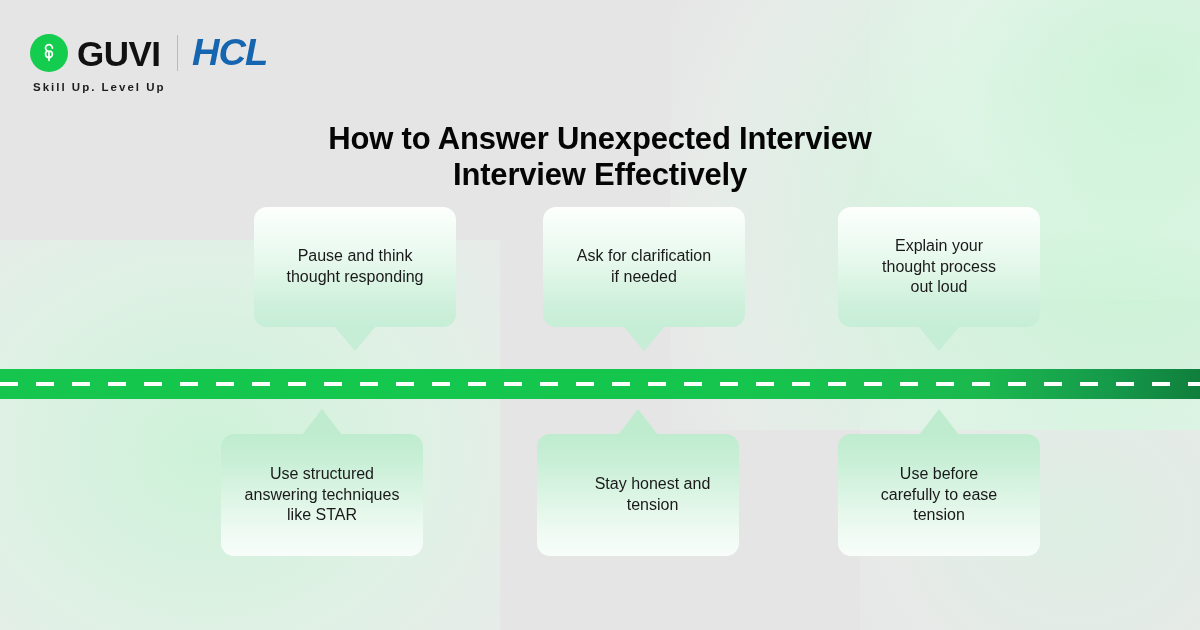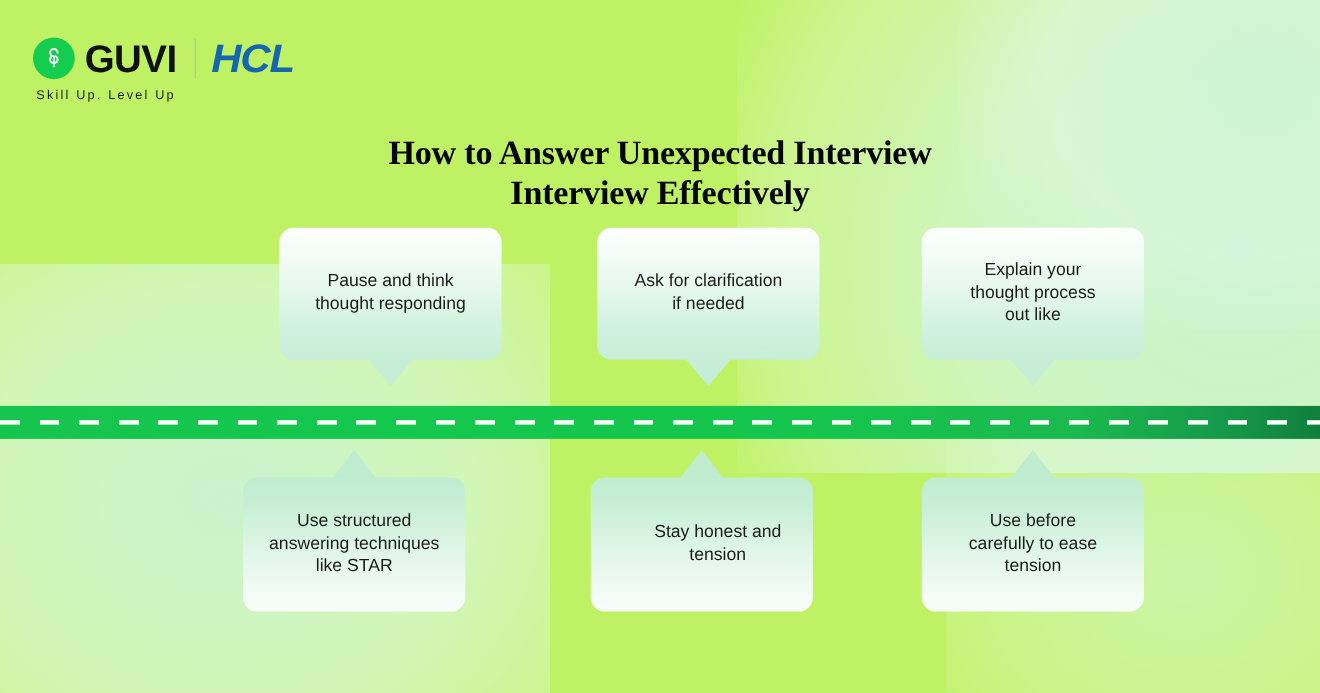--- a/index.html
+++ b/index.html
@@ -17,7 +17,7 @@
     position: relative;
     width: 1200px;
     height: 630px;
-    background: #bef264;
+    background: #e5e5e5;
     overflow: hidden;
   }
 

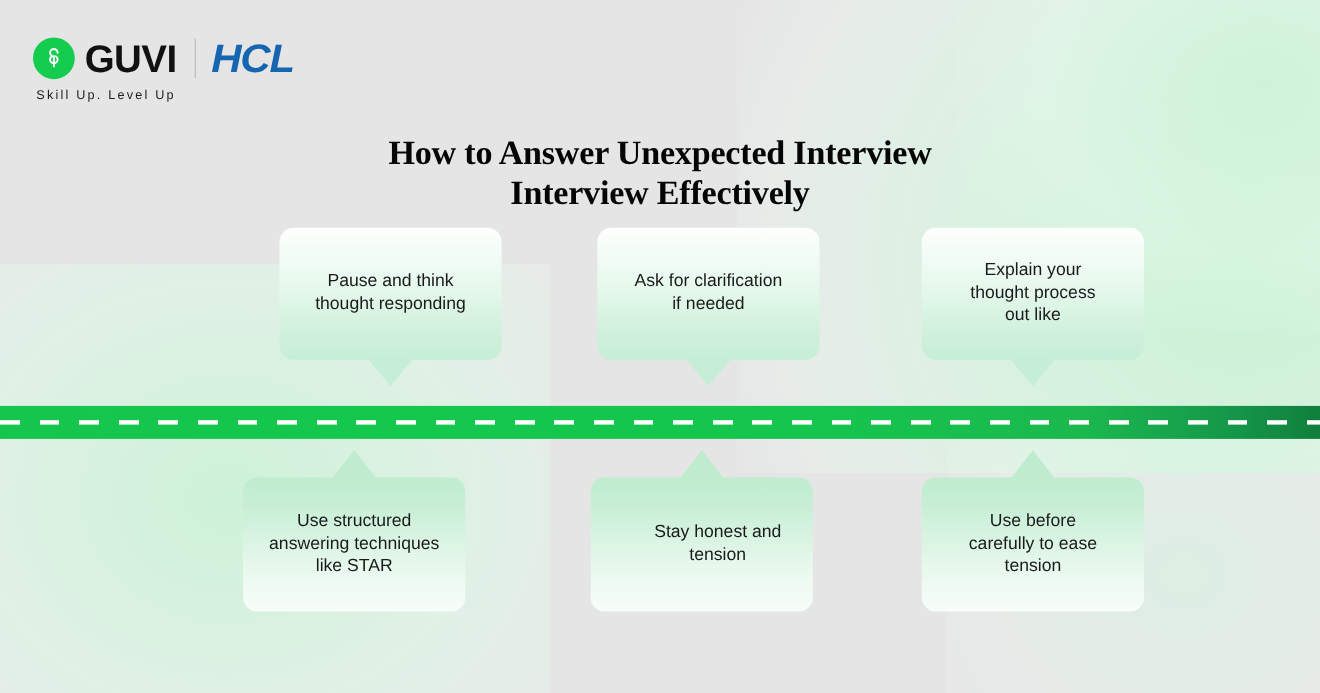--- a/index.html
+++ b/index.html
@@ -115,7 +115,7 @@
     margin-top: 7px;
     margin-left: 3px;
     font-size: 11.5px;
-    font-weight: 400;
+    font-weight: 700;
     letter-spacing: 2.0px;
     color: #1d1d1d;
     font-family: "Liberation Sans", sans-serif;

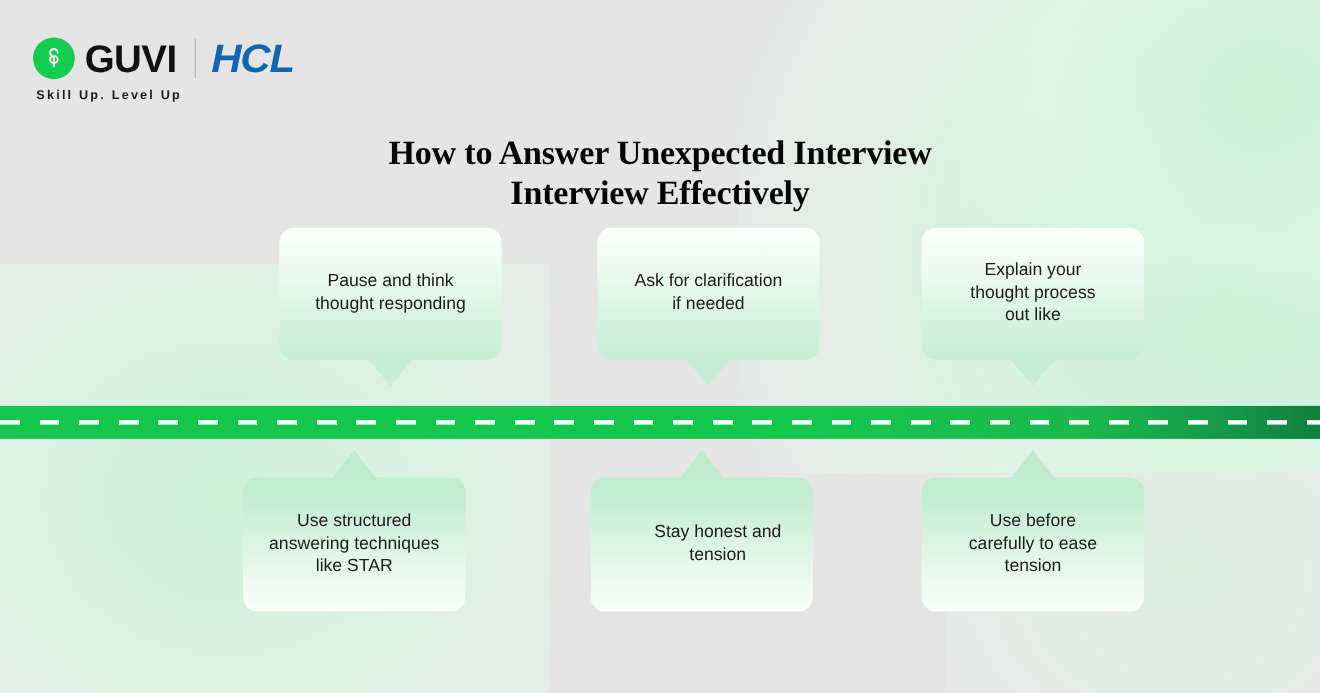--- a/index.html
+++ b/index.html
@@ -133,7 +133,7 @@
     line-height: 1.16;
     letter-spacing: -0.2px;
     color: #050505;
-    font-family: Liberation Serif, serif;
+    font-family: Liberation Sans, sans-serif;
   }
   .title .ln { display: block; }
 

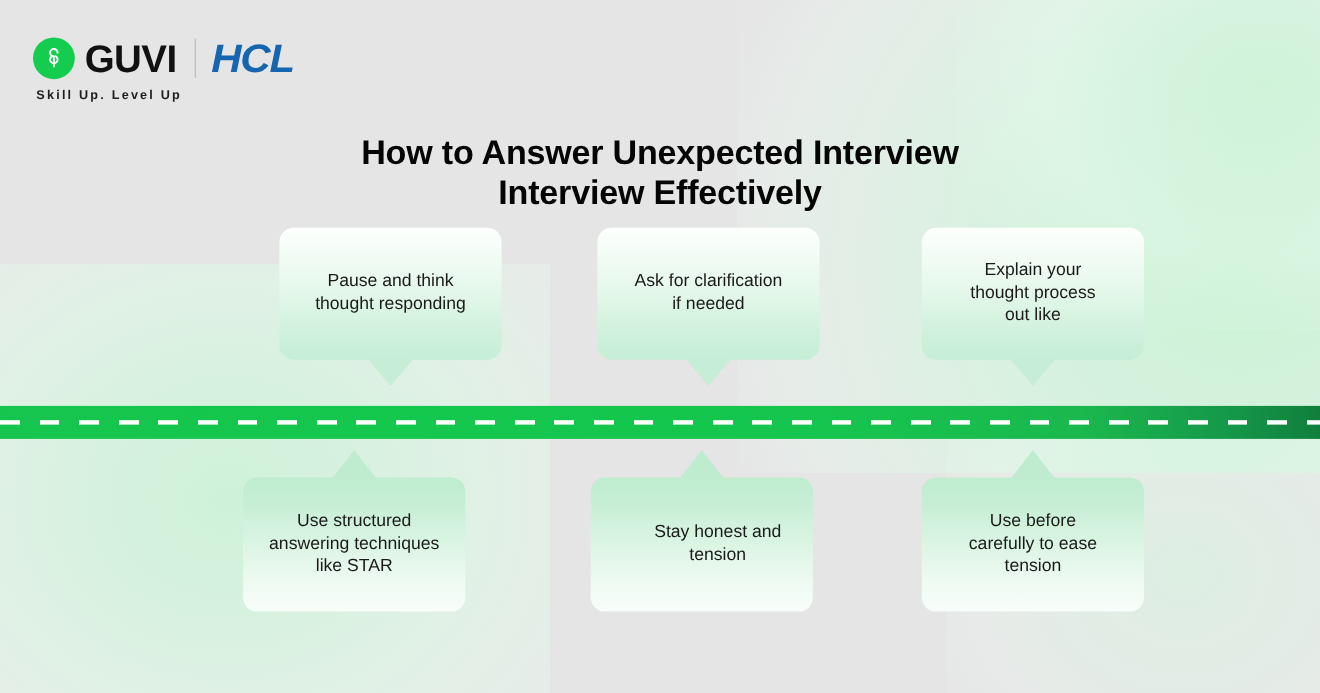--- a/index.html
+++ b/index.html
@@ -280,7 +280,7 @@
     <div class="btext">
       <span>Explain your</span><br>
       <span>thought process</span><br>
-      <span>out like</span>
+      <span>out loud</span>
     </div>
     <span class="tail"></span>
   </div>

